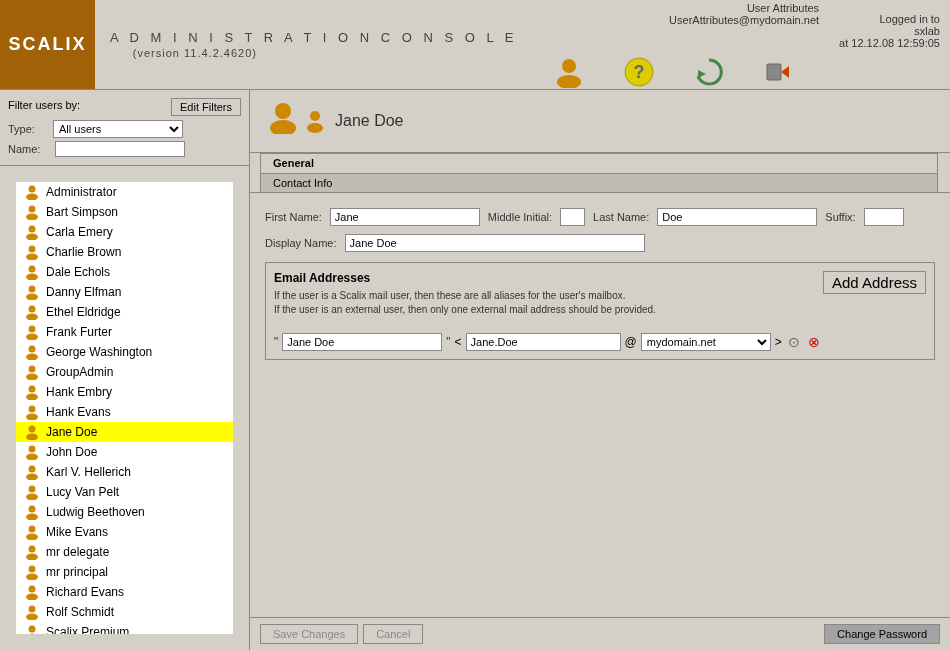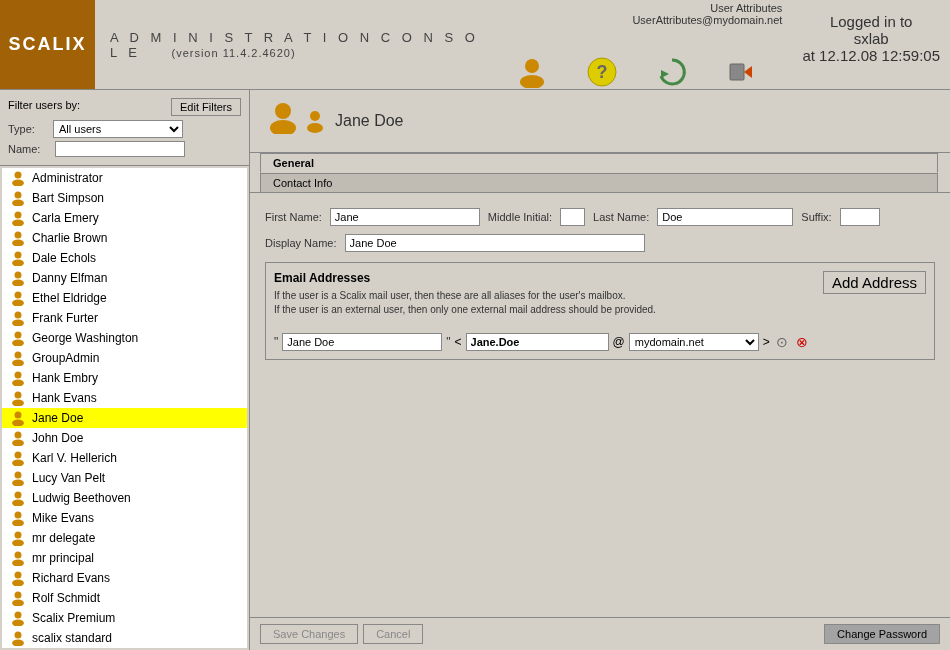--- a/index.html
+++ b/index.html
@@ -153,7 +153,7 @@
       </button>
     </div>
   </div>
-  <div id="logged-in" style="padding:5px 10px; font-size:15px; text-align:center; align-self:flex-start; margin-top:8px;">
+  <div id="logged-in" style="padding:5px 10px; font-size:11px; text-align:right; align-self:flex-start; margin-top:8px;">
     <div>Logged in to</div>
     <div>sxlab</div>
     <div>at 12.12.08 12:59:05</div>

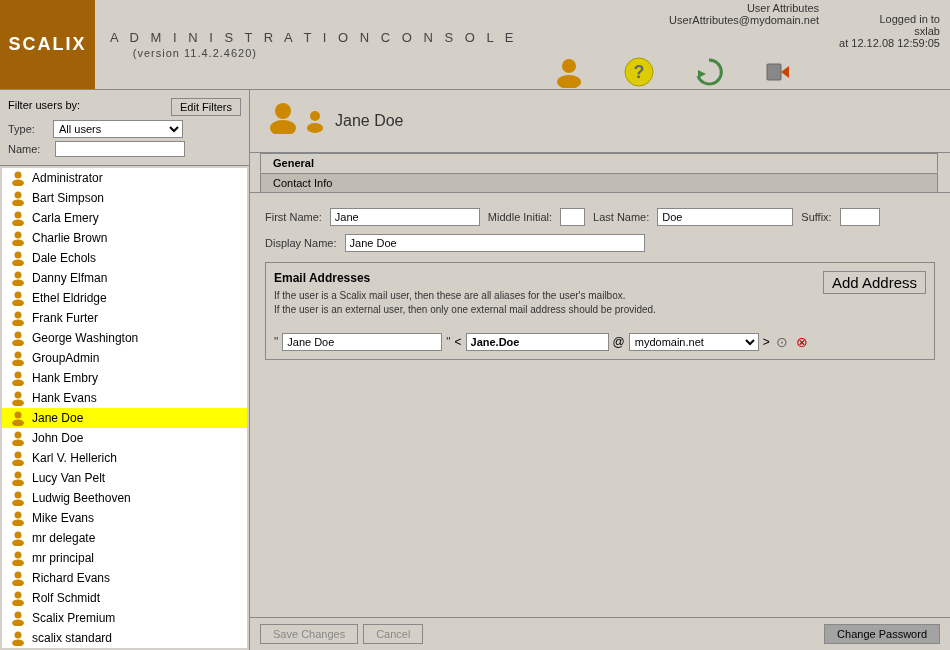--- a/index.html
+++ b/index.html
@@ -37,7 +37,7 @@
     #name-input { font-size: 11px; width: 130px; border: 1px solid #888; background: white; padding: 1px; }
 
     
-    #user-list-container { flex: 1; overflow-y: auto; background: white; margin: 2px; }
+    #user-list-container { flex: 1; overflow-y: auto; background: white; margin: 16px; }
     #user-list { list-style: none; }
     .user-item { display: flex; align-items: center; gap: 6px; padding: 2px 8px; cursor: pointer; font-size: 12px; color: #000; }
     .user-item.selected { background: #ffff00; }

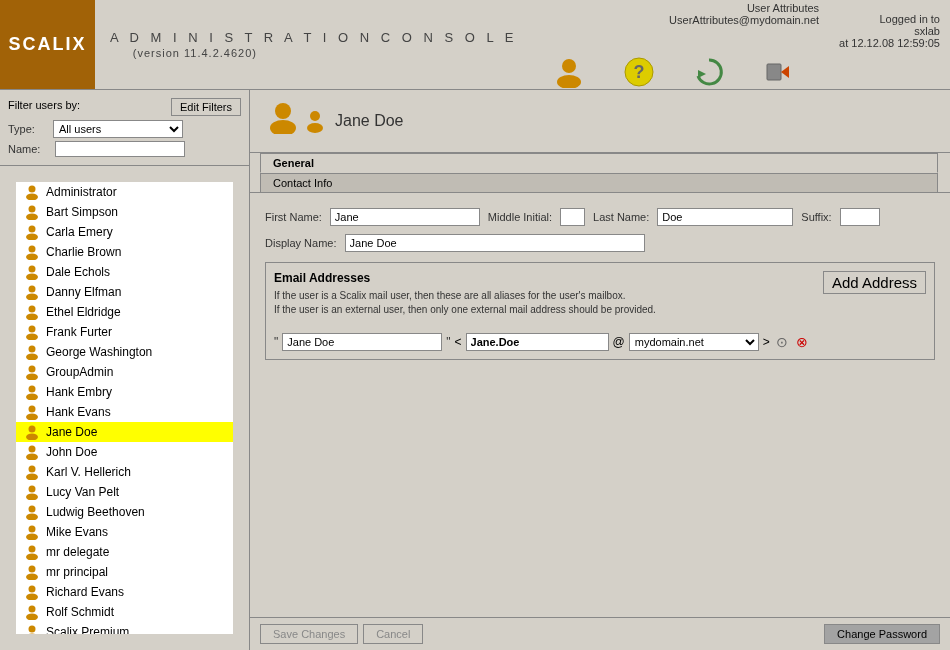--- a/index.html
+++ b/index.html
@@ -378,7 +378,7 @@
         <span class="form-label">Middle Initial:</span>
         <input class="form-input" id="middle-initial-input" type="text" value="" style="width: 25px;">
         <span class="form-label">Last Name:</span>
-        <input class="form-input" id="last-name-input" type="text" value="Doe" style="width: 136px;">
+        <input class="form-input" id="last-name-input" type="text" value="Doe" style="width: 160px;">
         <span class="form-label">Suffix:</span>
         <input class="form-input" id="suffix-input" type="text" value="" style="width: 40px;">
       </div>

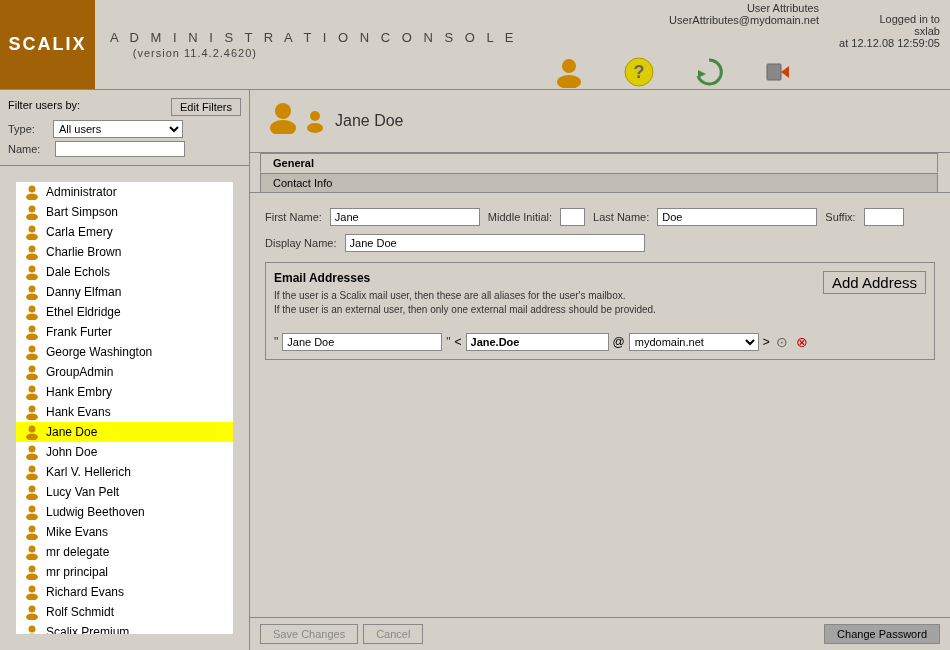--- a/index.html
+++ b/index.html
@@ -403,7 +403,7 @@
           <input class="email-input" id="email-display" type="text" value="Jane Doe" style="width: 160px;">
           <span class="email-bracket">"</span>
           <span style="font-size:12px;">&lt;</span>
-          <input class="email-input" id="email-local" type="text" value="Jane.Doe" style="width: 143px; font-weight: bold;">
+          <input class="email-input" id="email-local" type="text" value="Jane.Doe" style="width: 155px;">
           <span class="email-at">@</span>
           <select id="email-domain-select" style="width:130px; border:1px solid #888; background:white; font-size:11px; padding:1px;">
           <option value="mydomain.net">mydomain.net</option></select>

